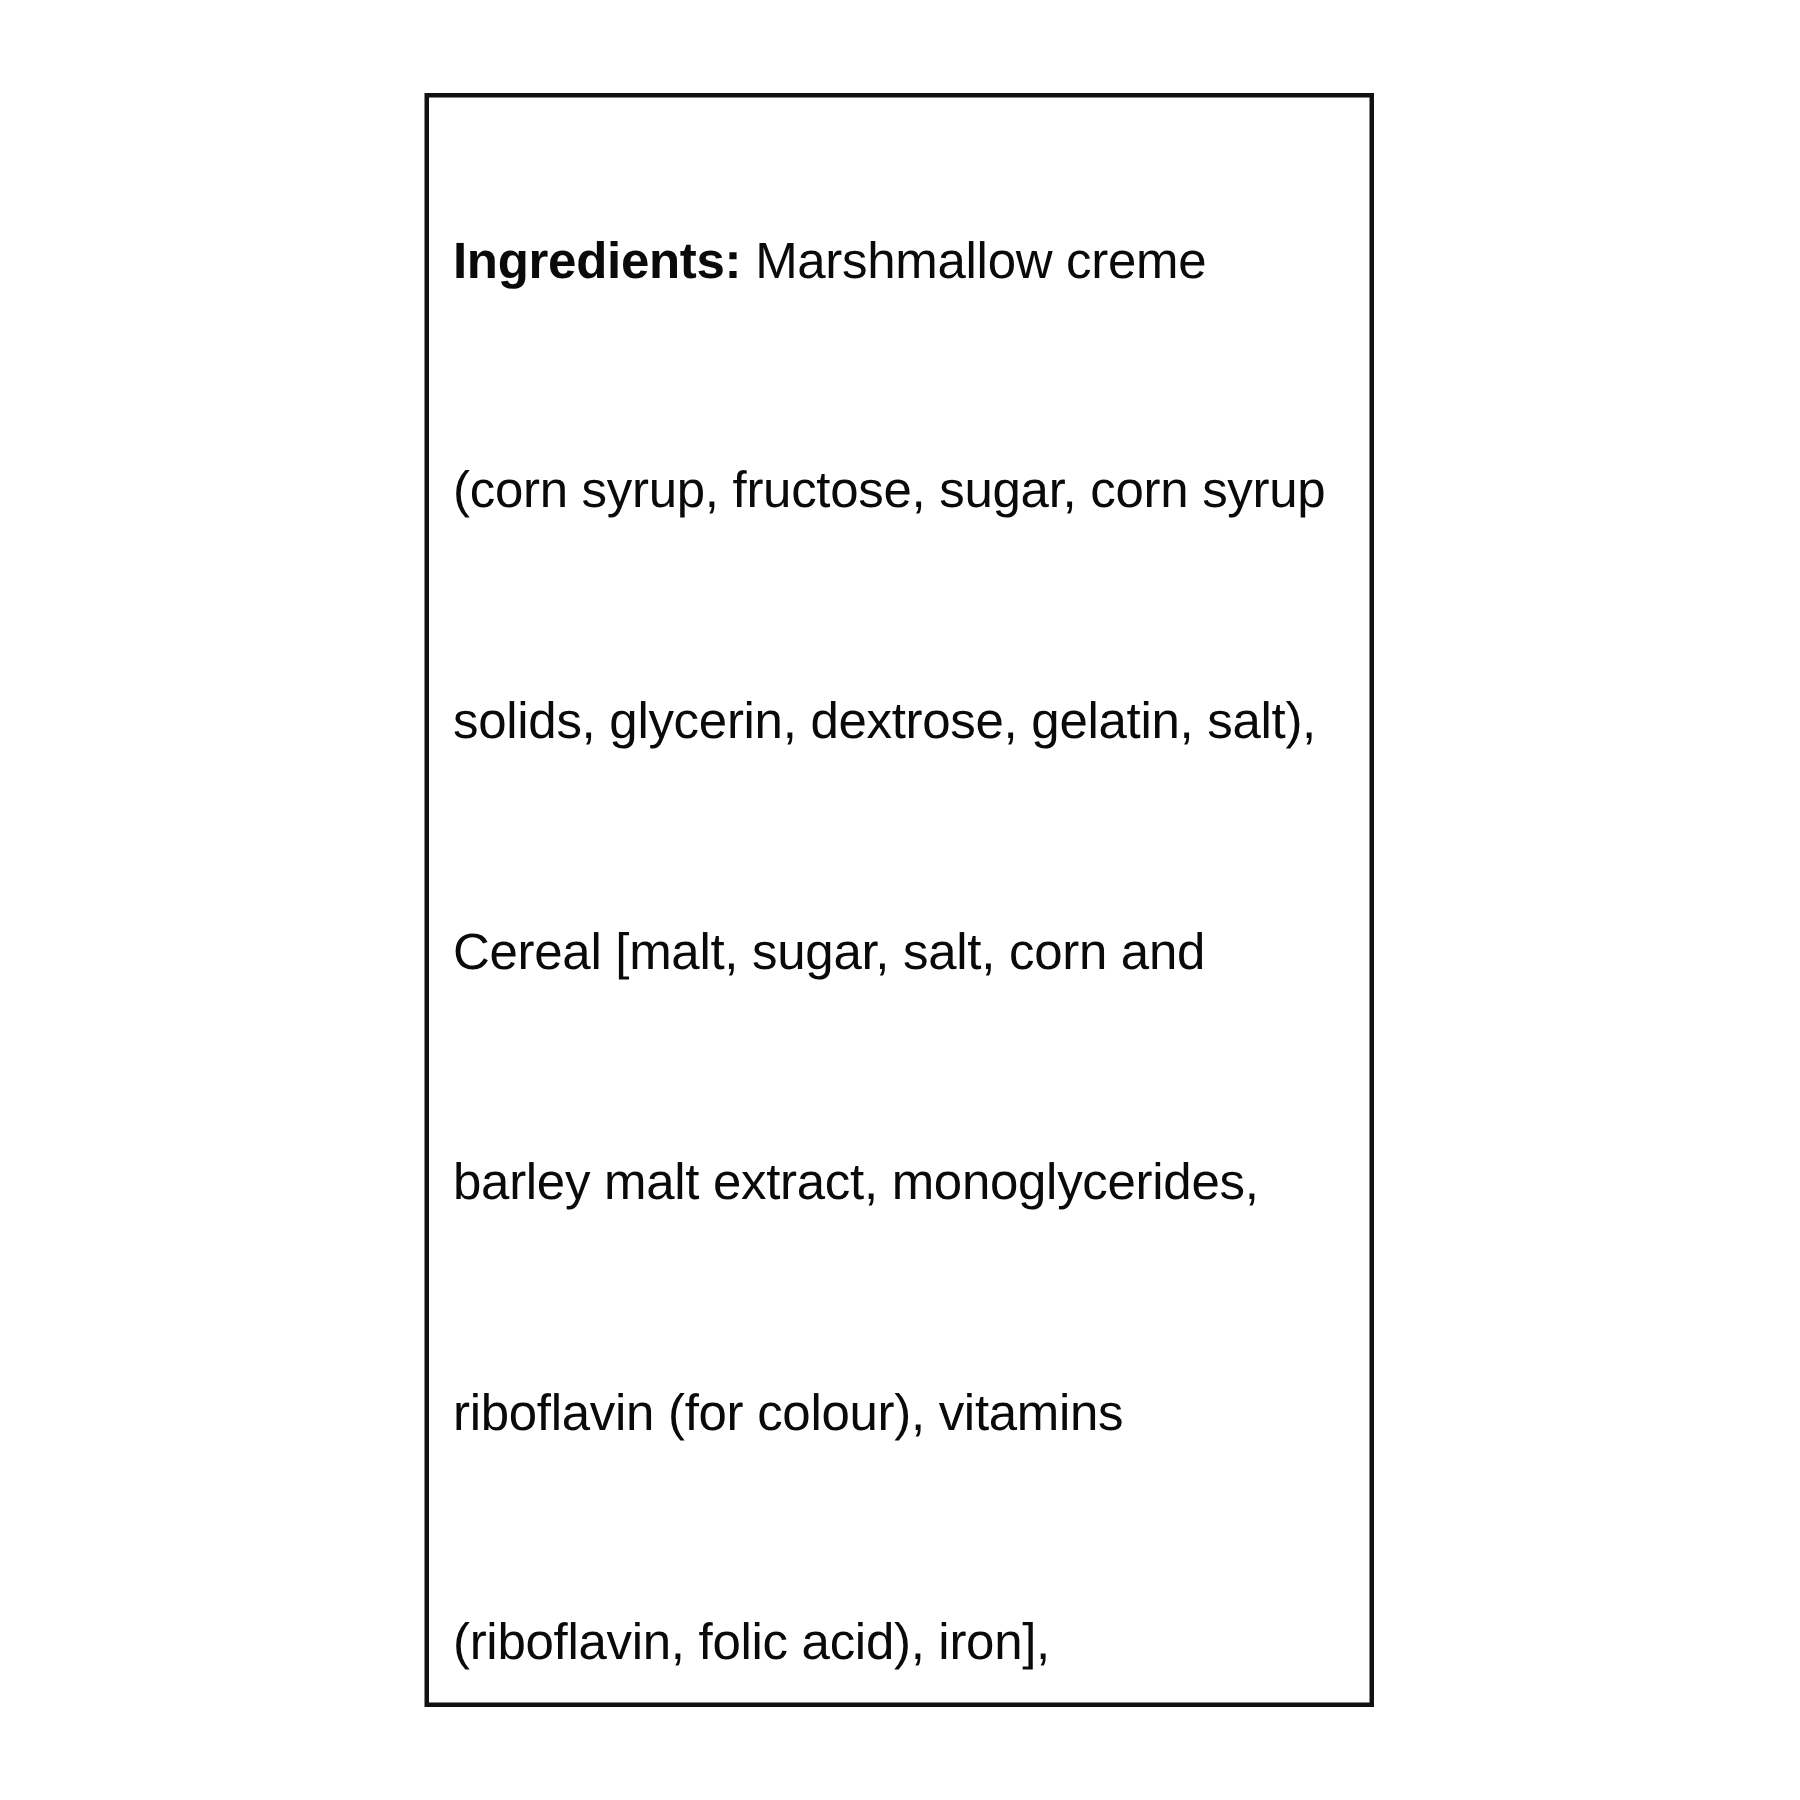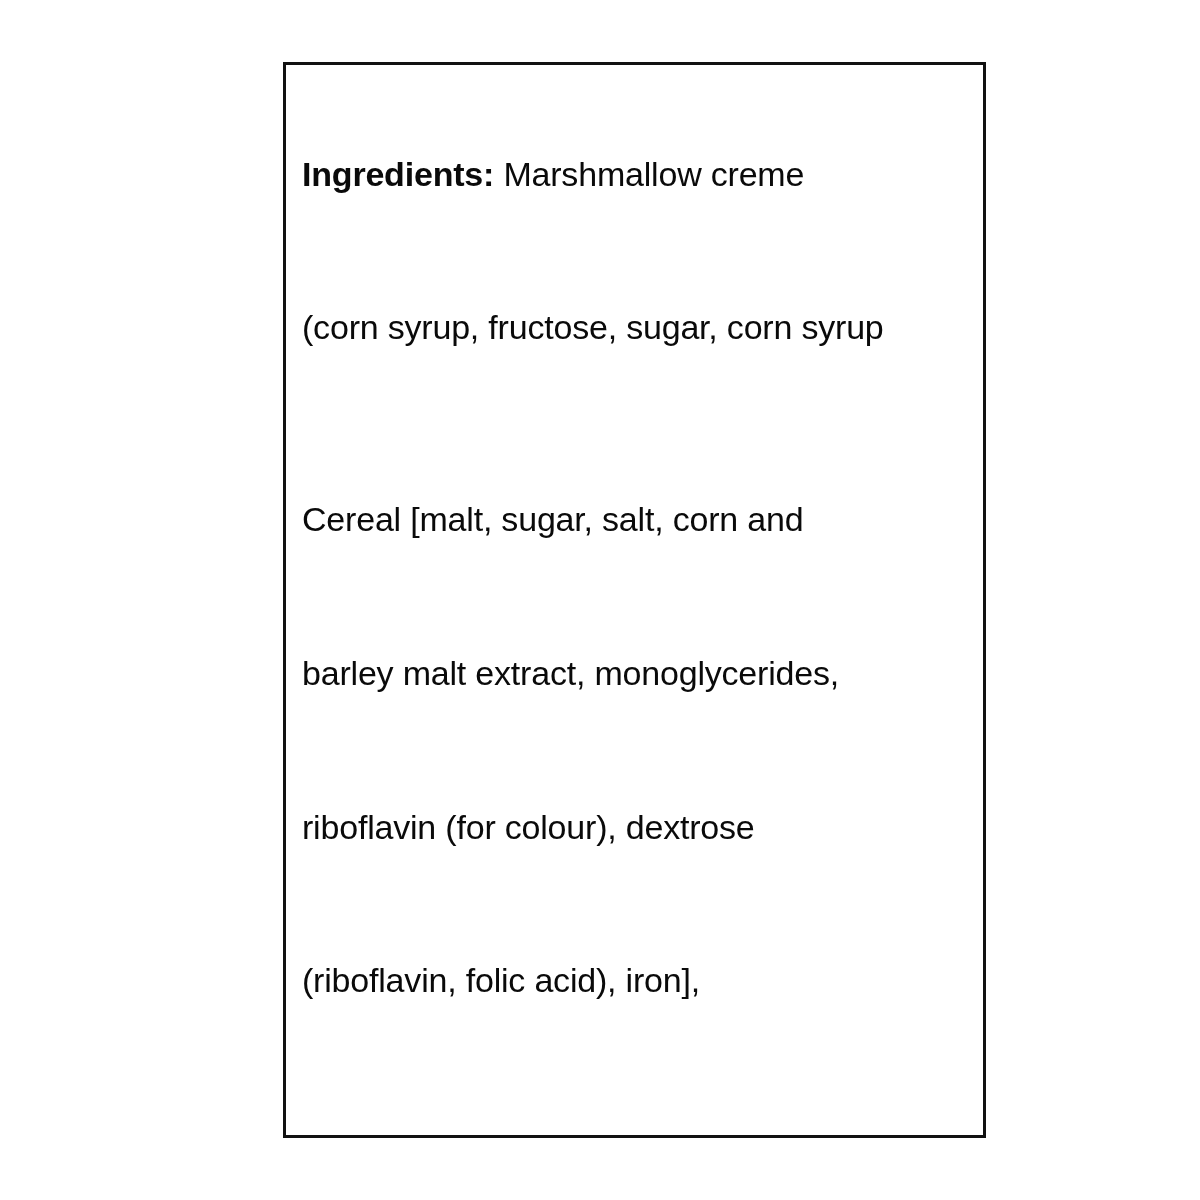--- a/index.html
+++ b/index.html
@@ -19,7 +19,7 @@
     position: absolute;
     left: 283px;
     top: 62px;
-    width: 703px;
+    width: 633px;
     height: 1076px;
     box-sizing: border-box;
     border: 3px solid #111111;

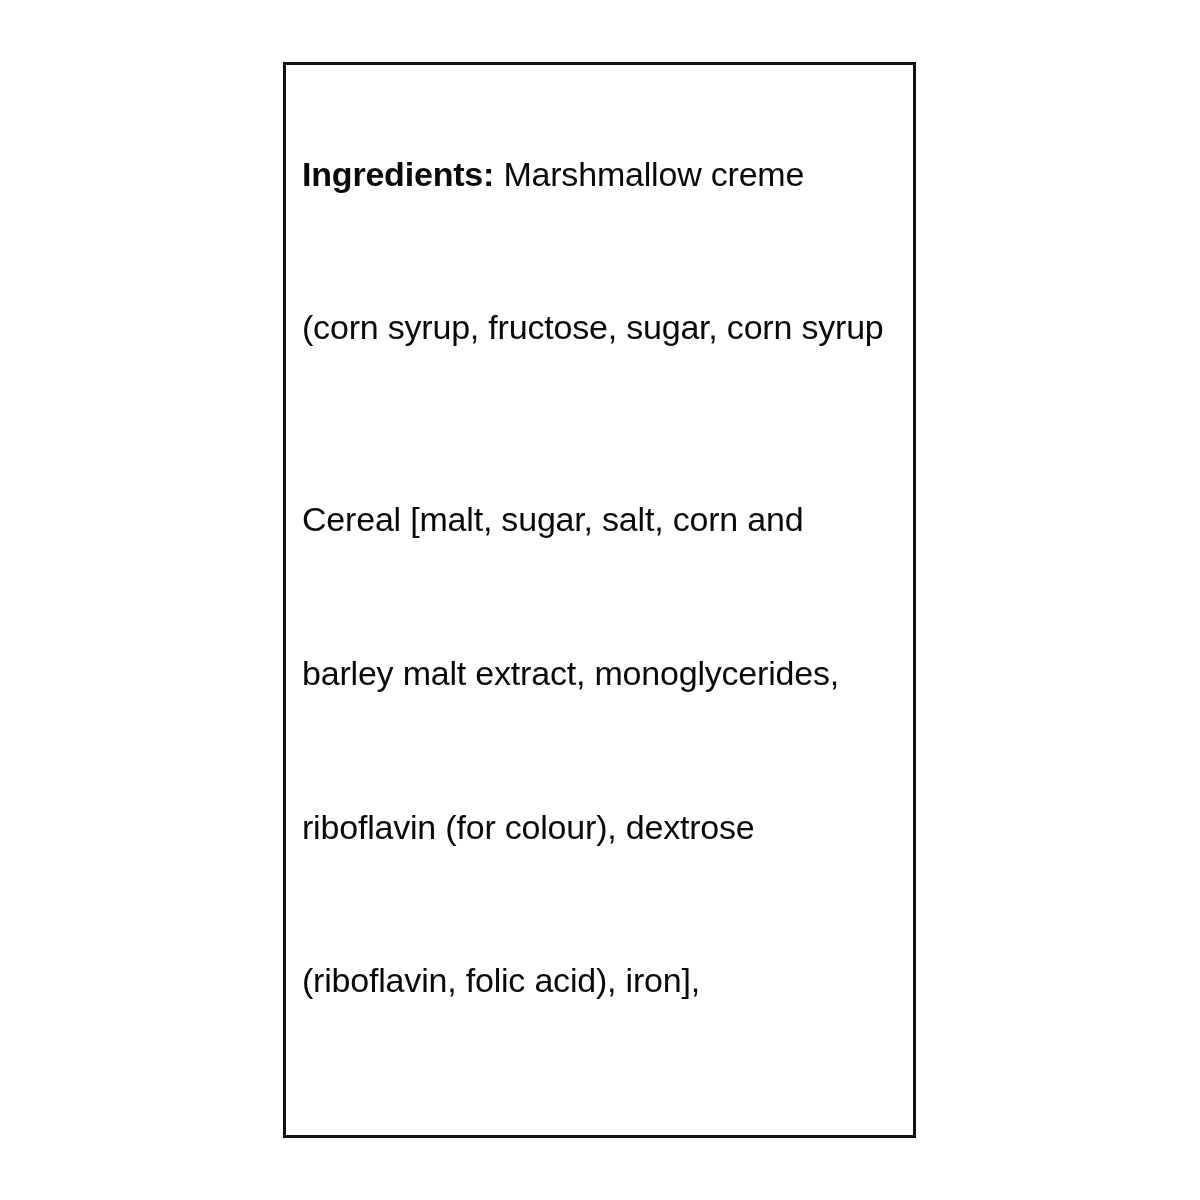--- a/index.html
+++ b/index.html
@@ -49,6 +49,7 @@
 
   <div class="text-line"><span>(corn syrup, fructose, sugar, corn syrup</span></div>
 
+  <div class="text-line"><span>solids, glycerin, dextrose, gelatin, salt),</span></div>
 
   <div class="text-line"><span>Cereal [malt, sugar, salt, corn and</span></div>
 

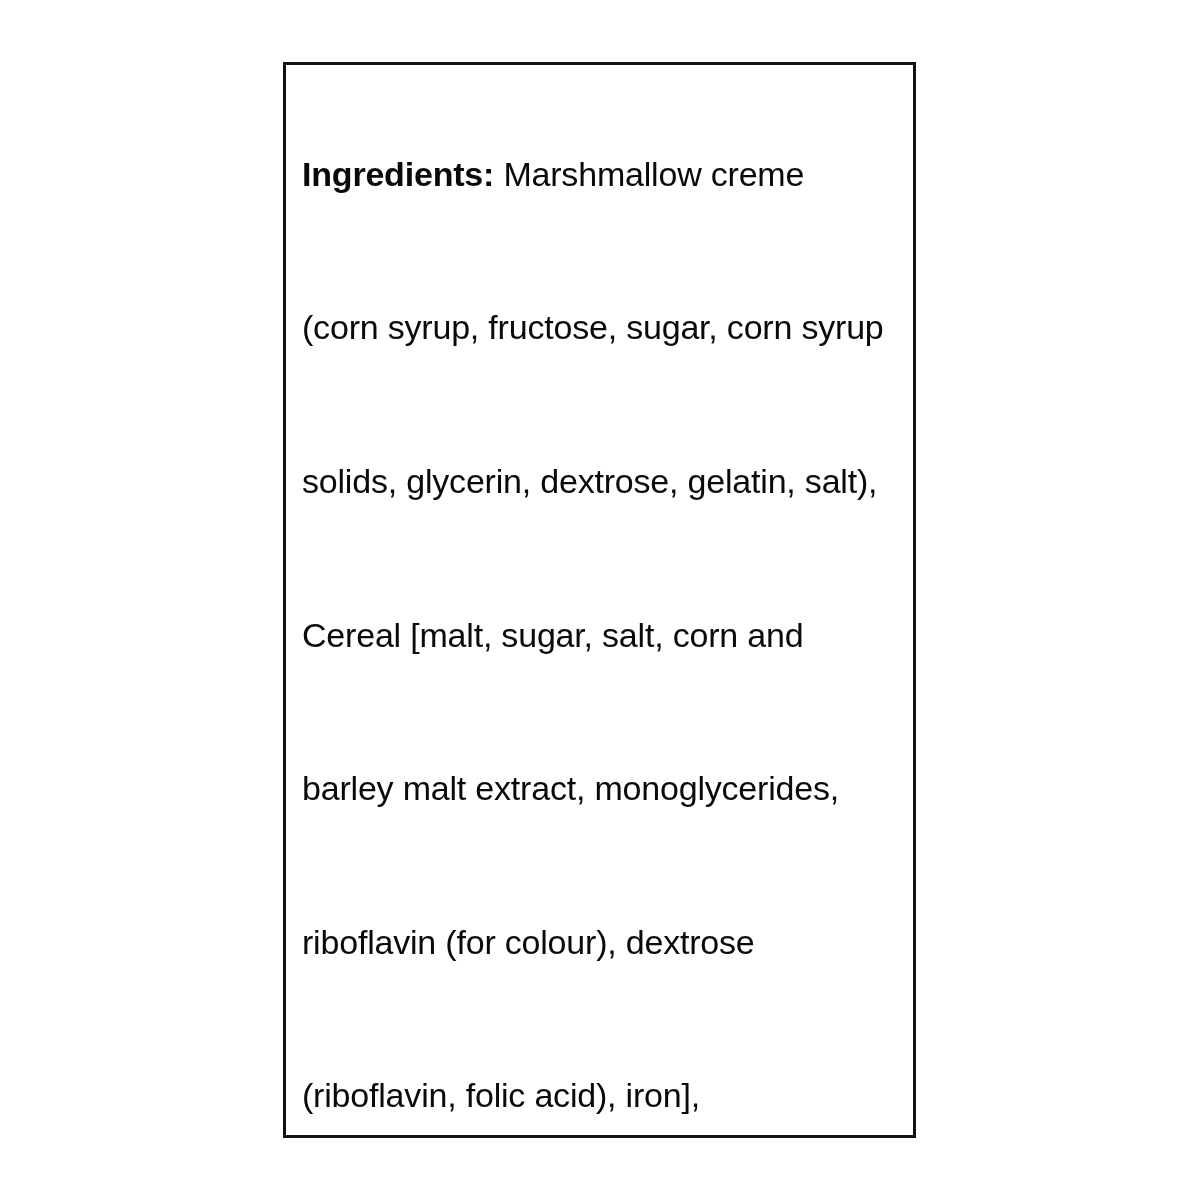--- a/index.html
+++ b/index.html
@@ -55,7 +55,7 @@
 
   <div class="text-line"><span>barley malt extract, monoglycerides,</span></div>
 
-  <div class="text-line"><span>riboflavin (for colour), dextrose</span></div>
+  <div class="text-line"><span>riboflavin (for colour), vitamins</span></div>
 
   <div class="text-line"><span>(riboflavin, folic acid), iron],</span></div>
 

